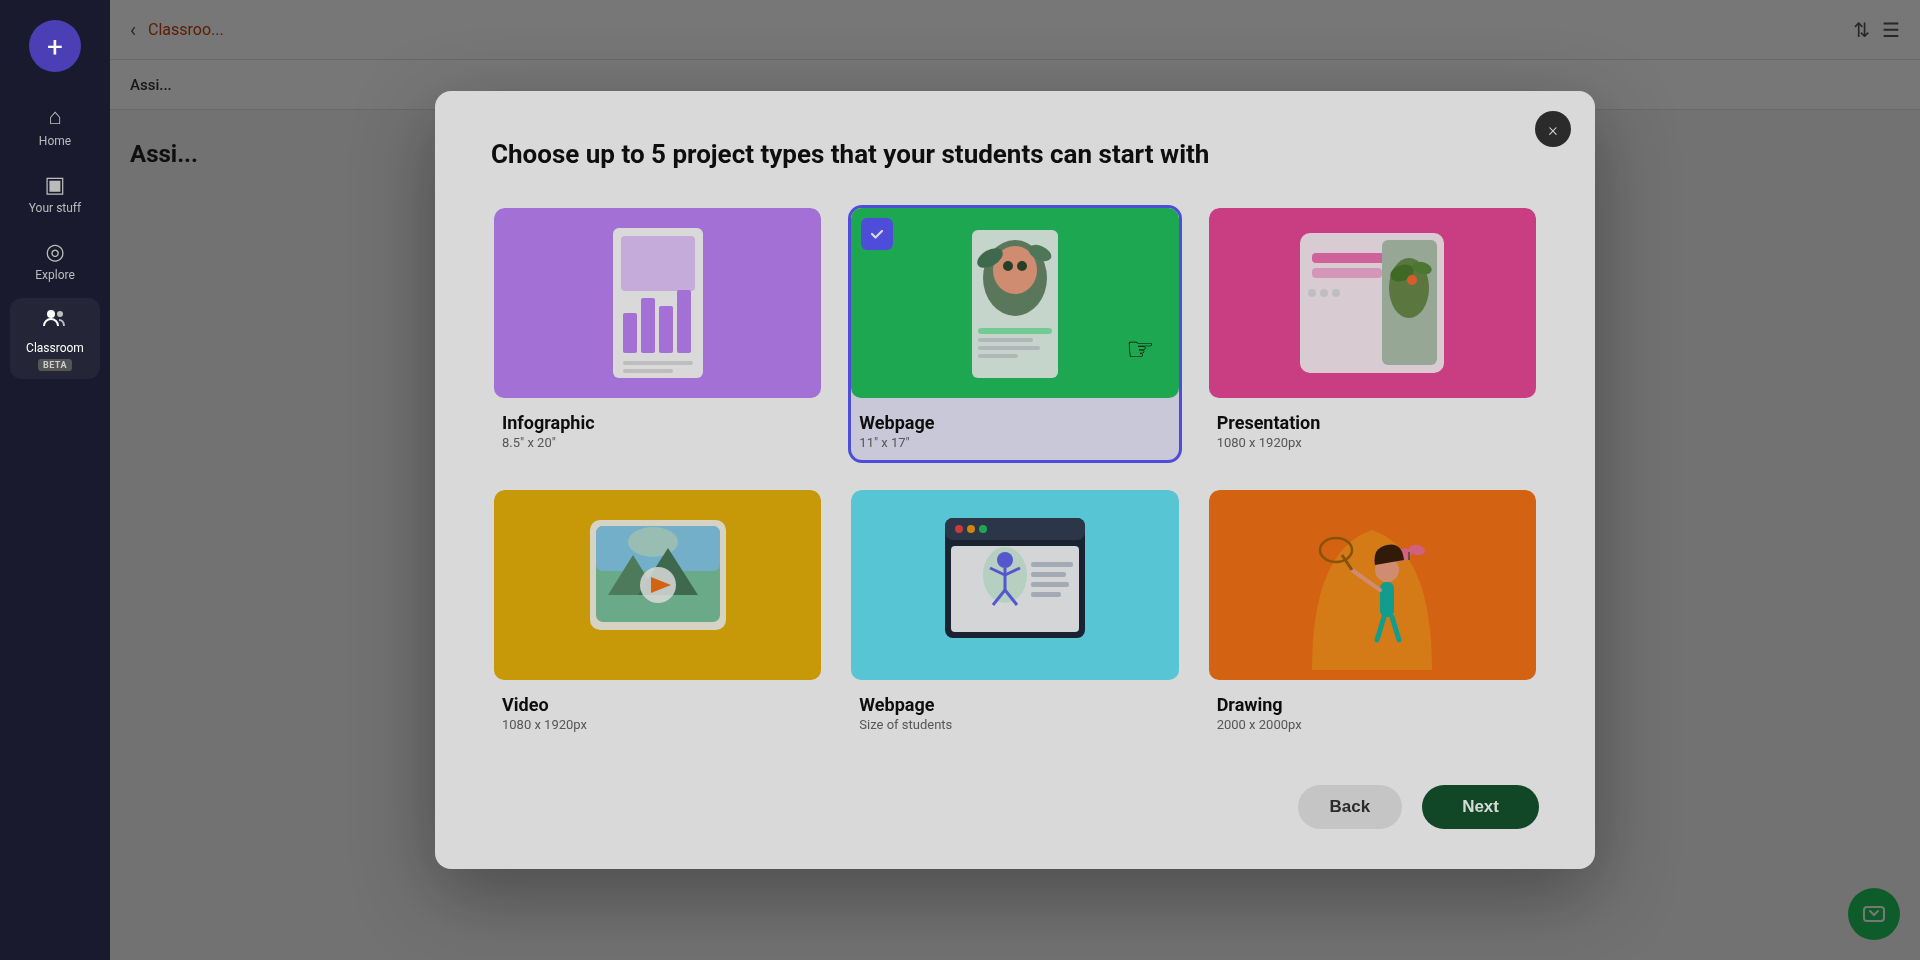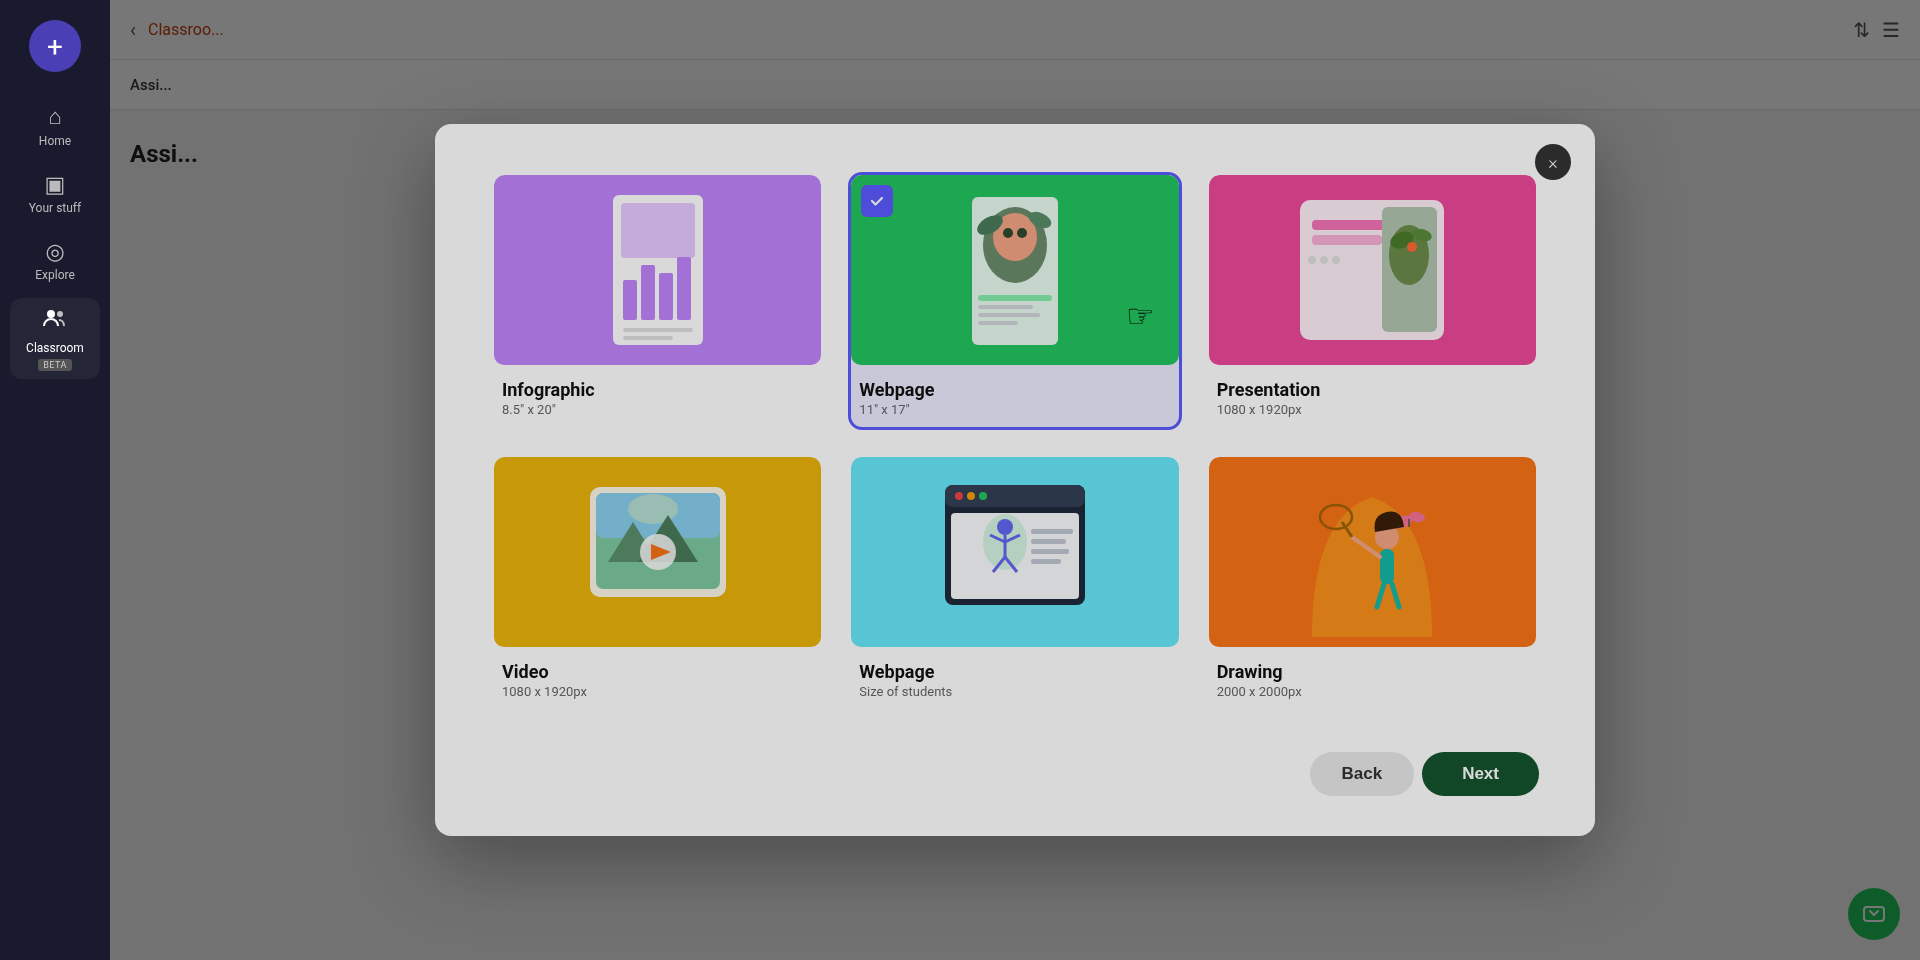--- a/index.html
+++ b/index.html
@@ -370,6 +370,7 @@
 
       <div class="modal">
         <div class="modal-close">×</div>
+        <div class="modal-title">Choose up to 5 project types that your students can start with</div>
 
         <div class="project-grid">
 

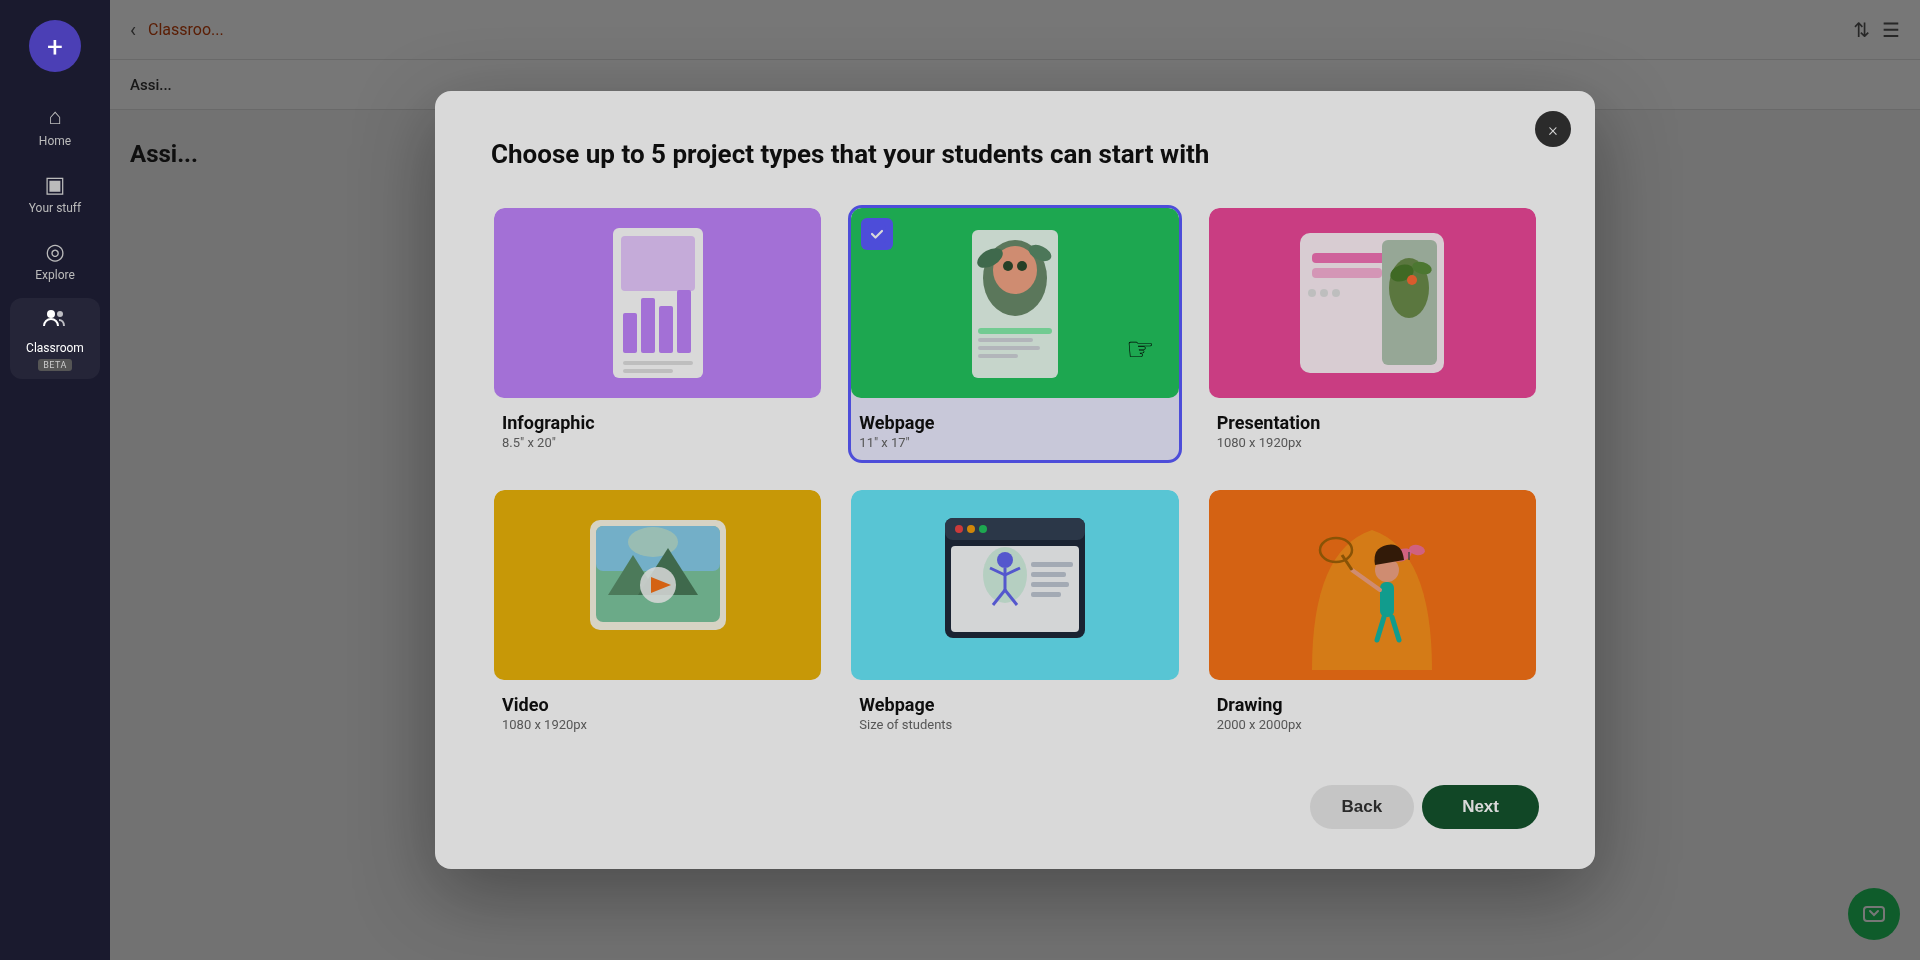--- a/index.html
+++ b/index.html
@@ -74,7 +74,7 @@
       font-size: 9px;
       padding: 1px 5px;
       border-radius: 3px;
-      font-weight: 400;
+      font-weight: 700;
       letter-spacing: 0.5px;
     }
 

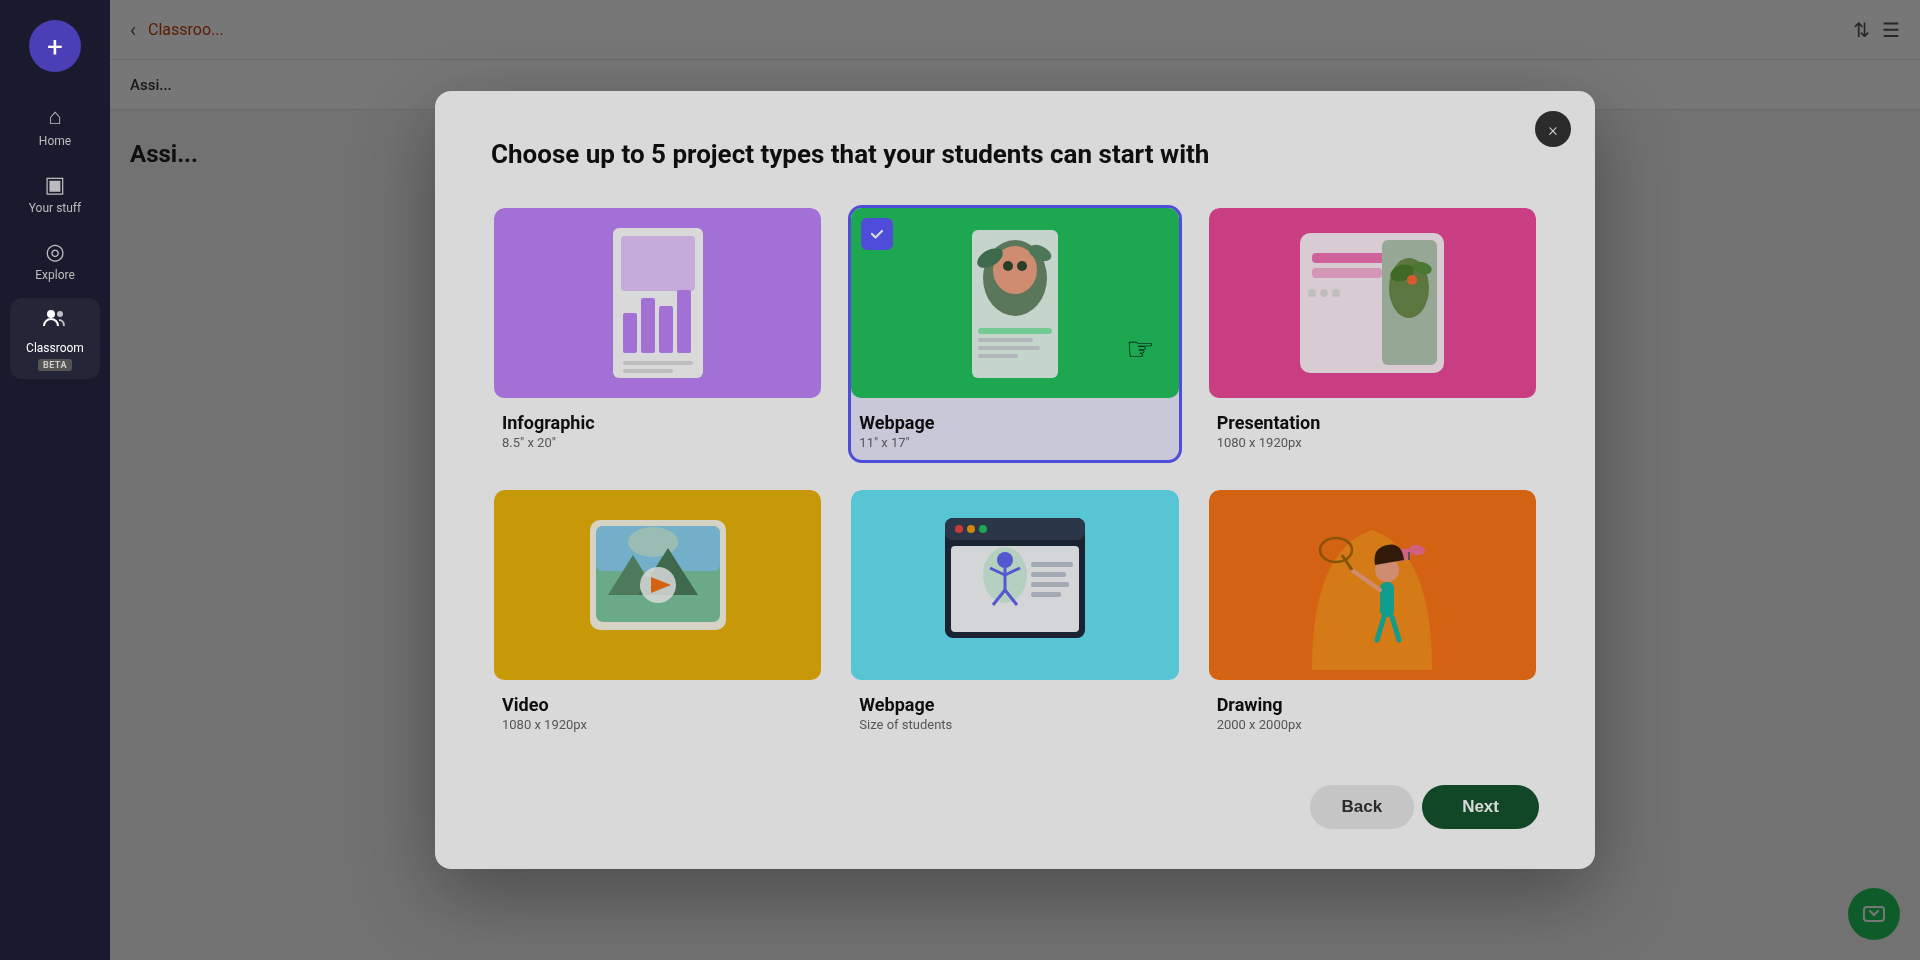--- a/index.html
+++ b/index.html
@@ -274,7 +274,7 @@
     .modal-footer {
       display: flex;
       justify-content: flex-end;
-      gap: 8px;
+      gap: 20px;
       align-items: center;
     }
     .btn-back {

